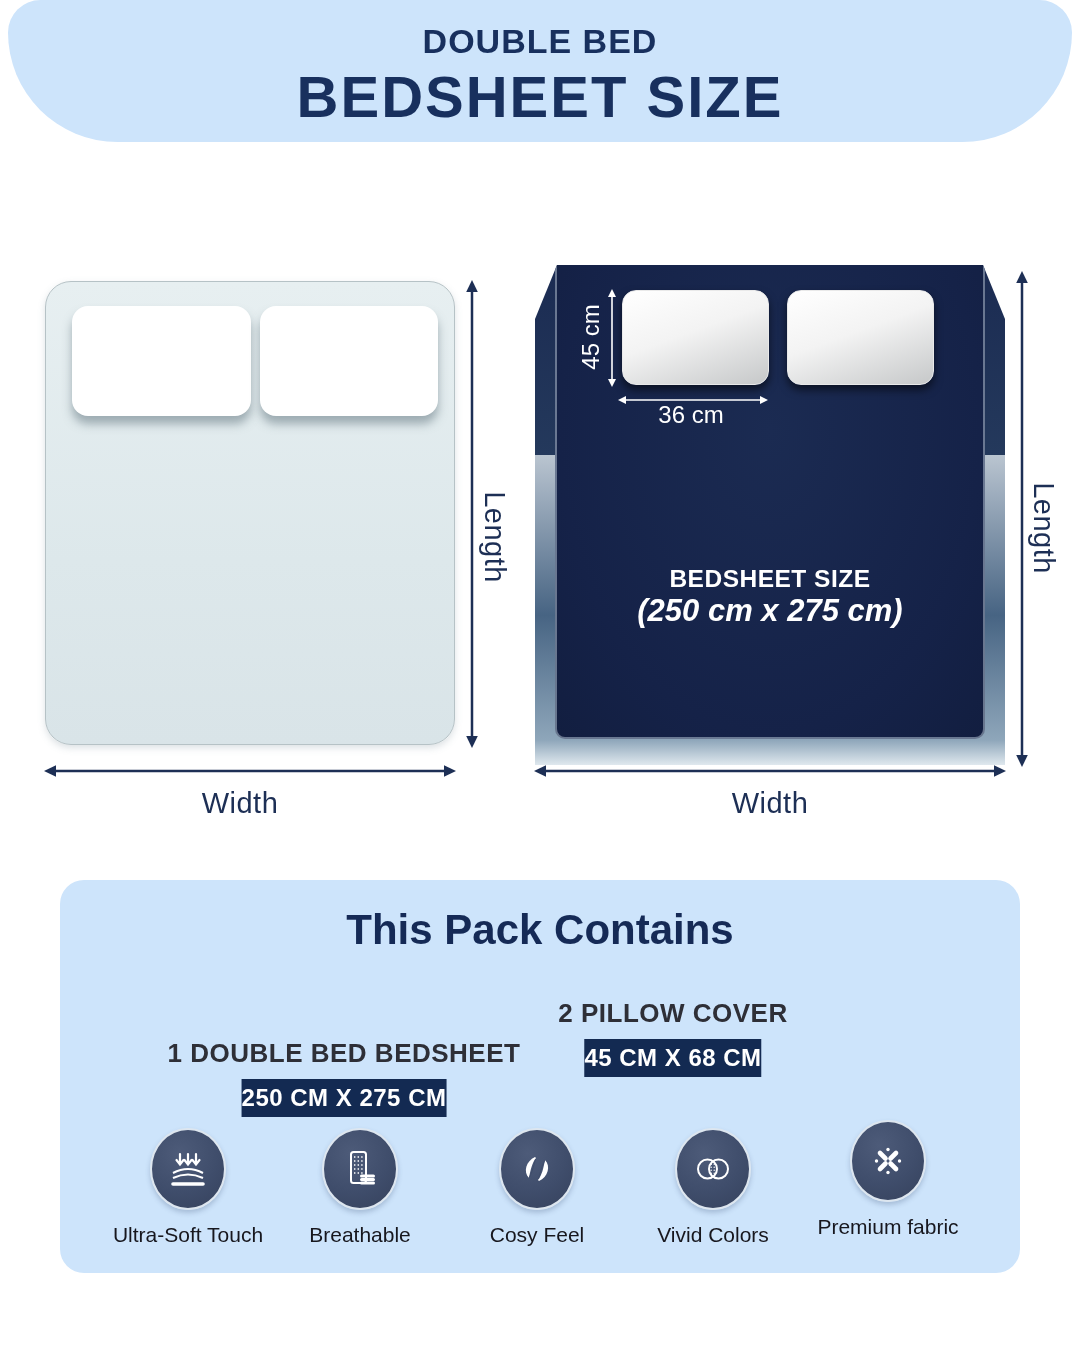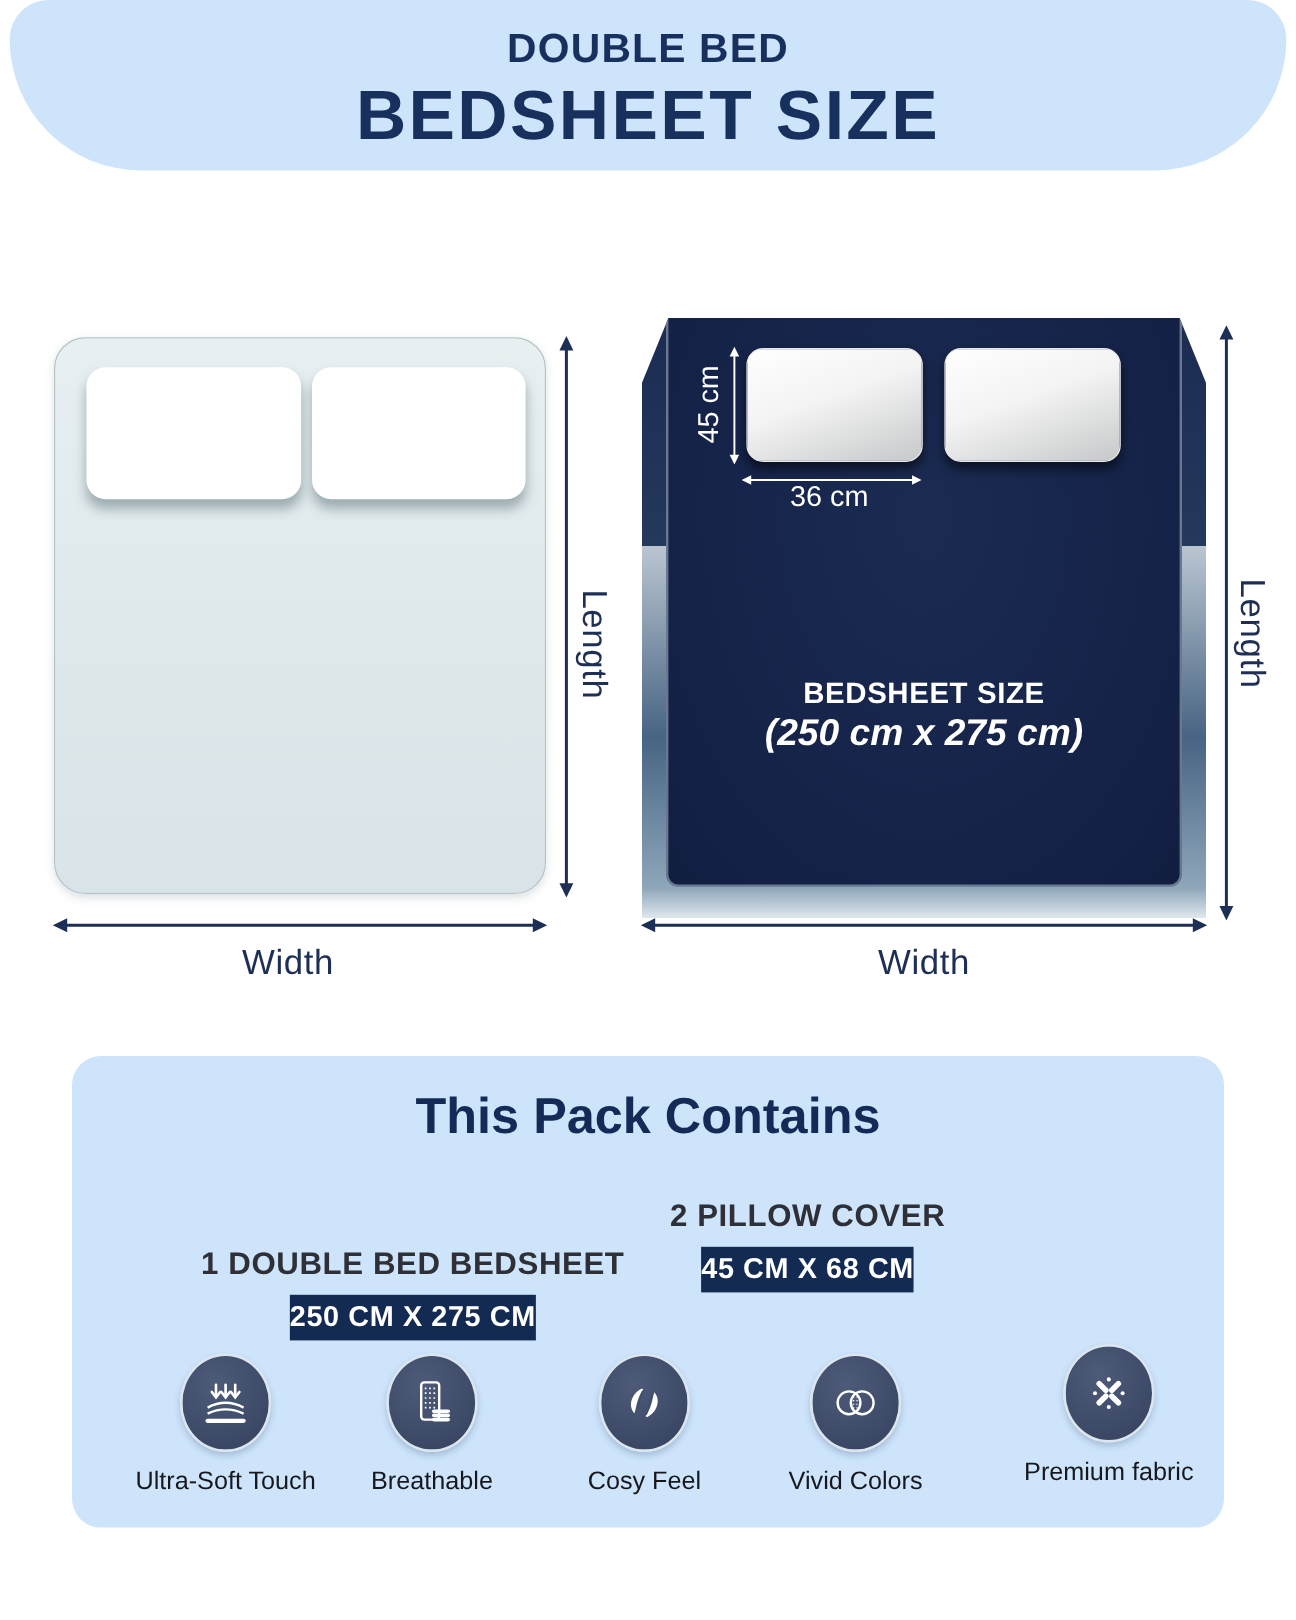--- a/index.html
+++ b/index.html
@@ -223,7 +223,7 @@
       <div class="flabel">Vivid Colors</div>
     </div>
 
-    <div class="feature f5" style="left:864px;">
+    <div class="feature f5" style="left:828px;">
       <div class="circle">
         <svg width="48" height="48" viewBox="0 0 48 48" fill="none" stroke="#fff" stroke-linecap="round">
           <g stroke-width="4.6">

